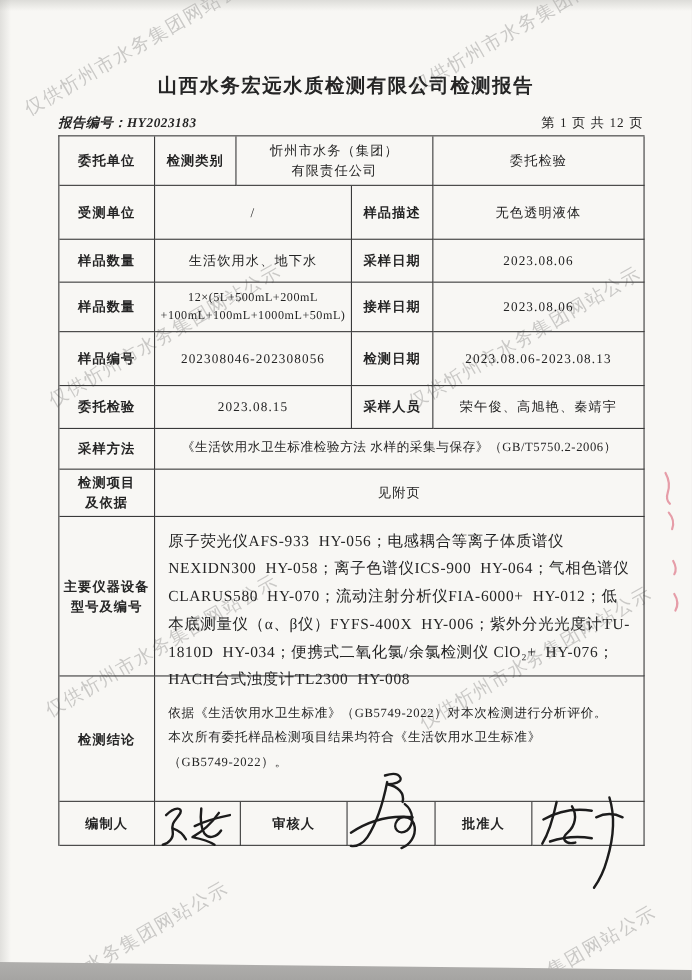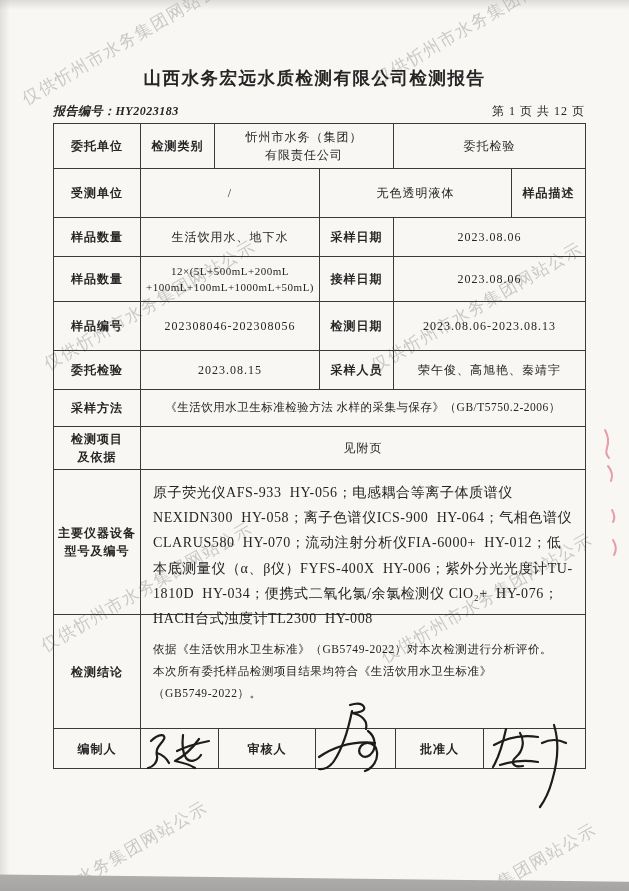--- a/index.html
+++ b/index.html
@@ -125,8 +125,8 @@
     <div class="trow h49">
       <div class="cell lab w1">受测单位</div>
       <div class="cell w2">/</div>
+      <div class="cell lab w3">样品描述</div>
       <div class="cell w4">无色透明液体</div>
-      <div class="cell lab w3">样品描述</div>
     </div>
 
     <div class="trow h39">

